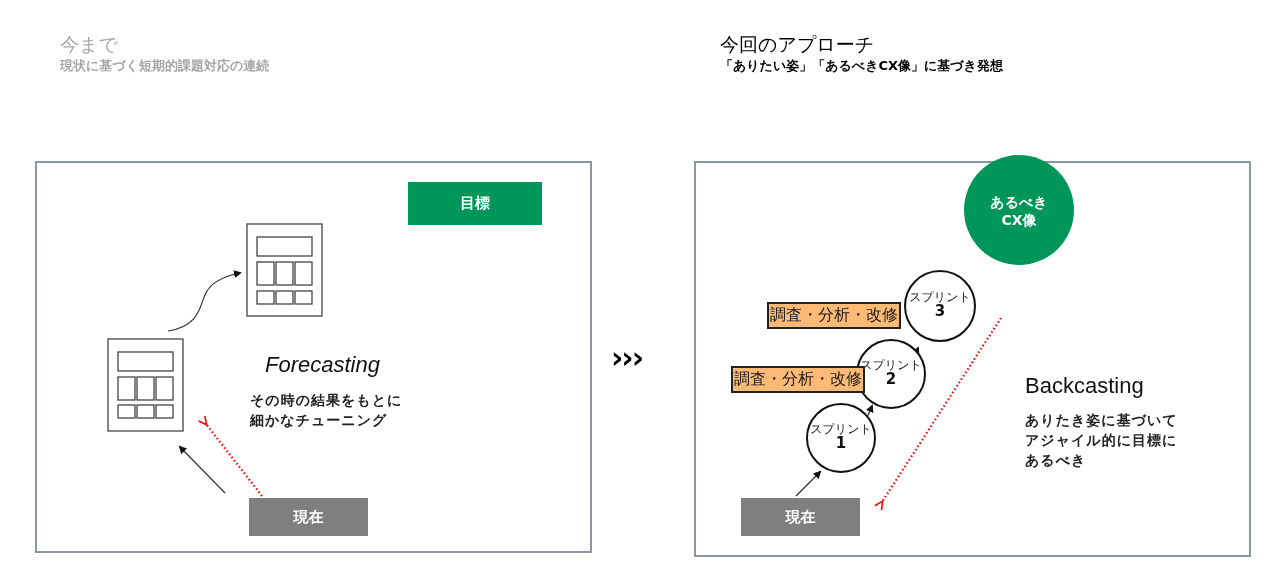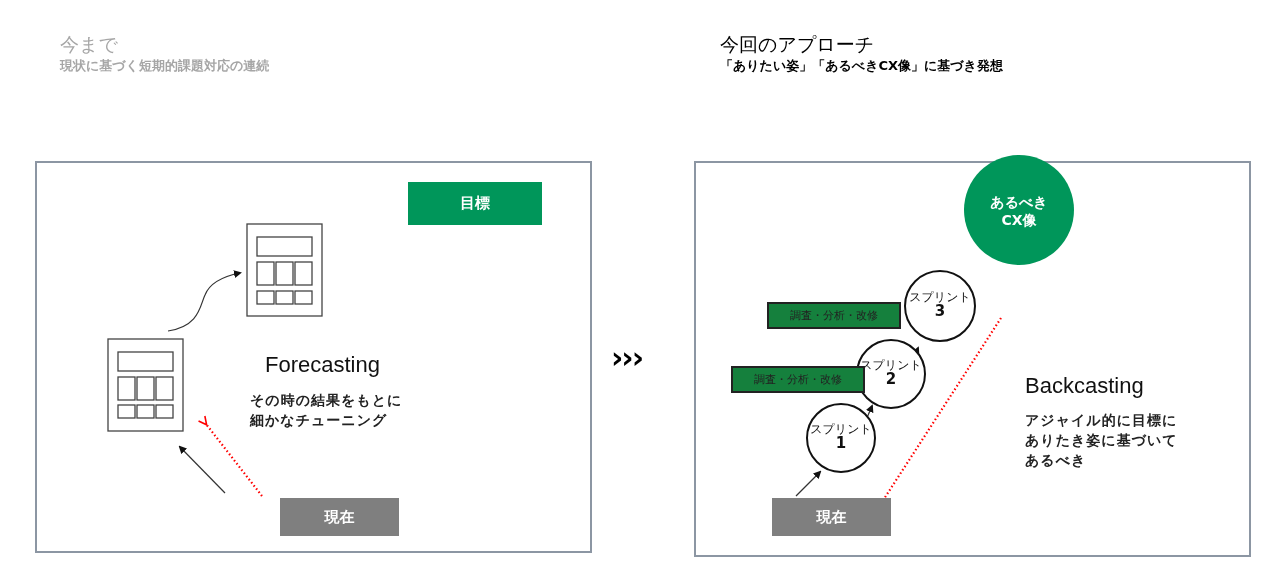--- a/index.html
+++ b/index.html
@@ -28,7 +28,7 @@
     .diag-title { position: absolute; font-size: 22px; color: #111; font-family: "Liberation Sans", sans-serif; }
     .diag-desc { position: absolute; font-size: 14px; line-height: 20px; color: #222; letter-spacing: 1px; font-weight: bold; }
     .task-box {
-      position: absolute; border: 2px solid #222; background: #15803d; font-size: 11px; color: #222;
+      position: absolute; border: 2px solid #222; background: #fdba74; font-size: 16px; color: #222;
       display: flex; align-items: center; justify-content: center; box-sizing: border-box;
     }
     .sprint {

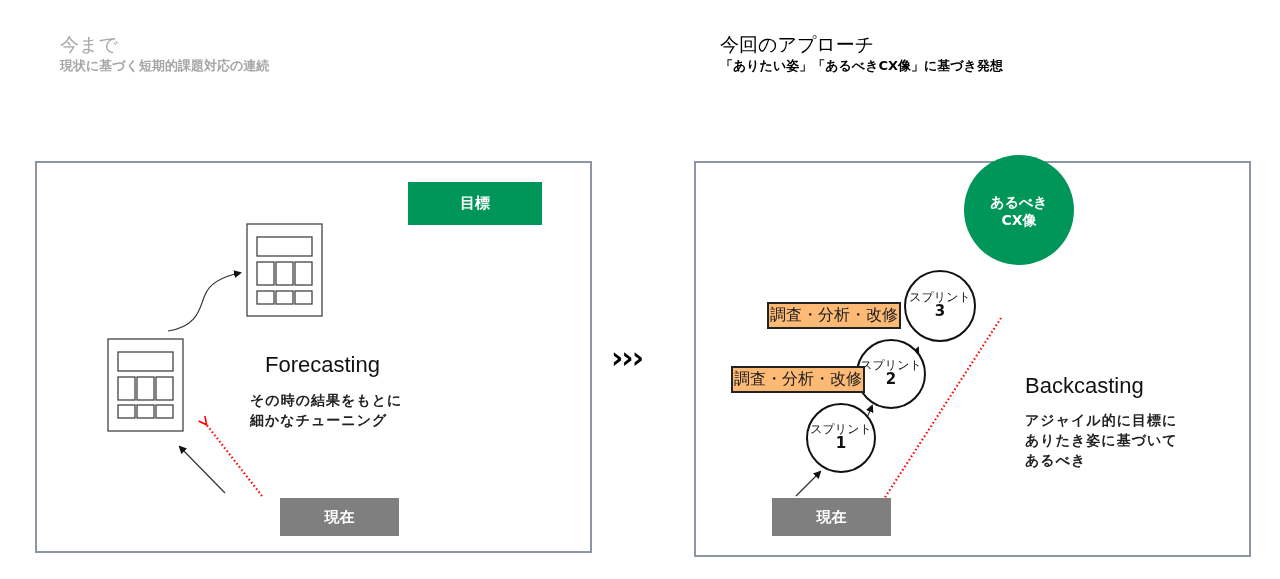--- a/index.html
+++ b/index.html
@@ -116,7 +116,7 @@
   <span>現在</span>
 </div>
 
-<div class="diag-title" style="left:265px; top:352px;">Forecasting</div>
+<div class="diag-title" style="left:265px; top:352px;font-style:italic;">Forecasting</div>
 <div class="diag-desc" style="left:250px; top:390px;">
   <div>その時の結果をもとに</div>
   <div>細かなチューニング</div>

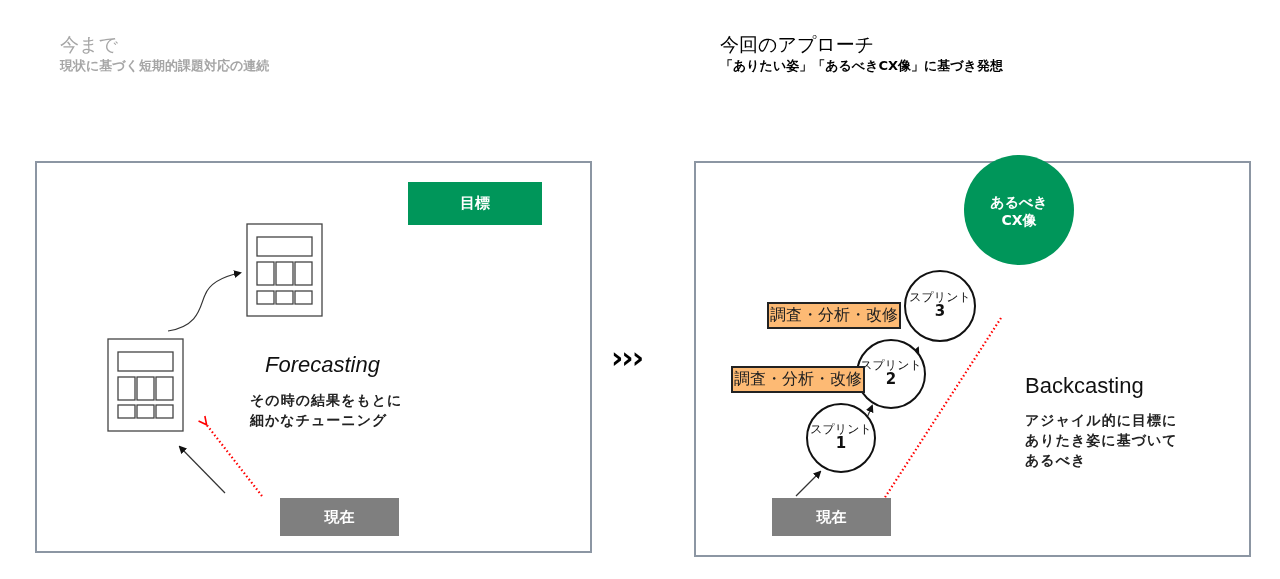--- a/index.html
+++ b/index.html
@@ -158,8 +158,8 @@
 
 <div class="diag-title" style="left:1025px; top:373px;">Backcasting</div>
 <div class="diag-desc" style="left:1025px; top:410px;">
+  <div>ありたき姿に基づいて</div>
   <div>アジャイル的に目標に</div>
-  <div>ありたき姿に基づいて</div>
   <div>あるべき</div>
 </div>
 

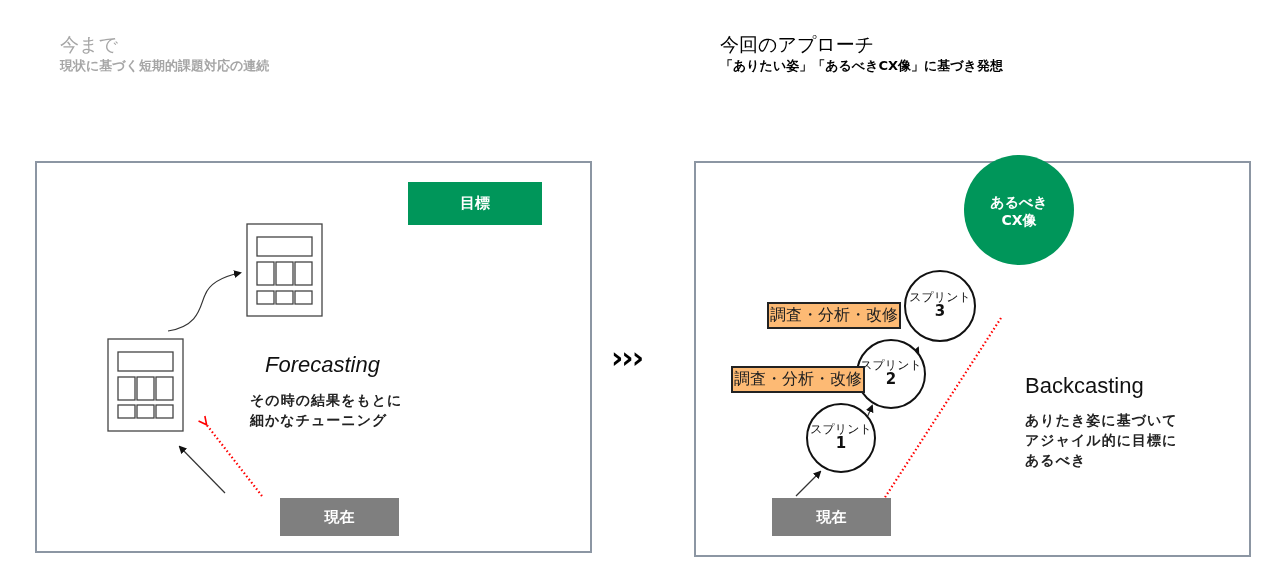--- a/index.html
+++ b/index.html
@@ -23,7 +23,7 @@
     }
     .now-box {
       position: absolute; background: #7f7f7f; color: #fff; font-weight: bold; font-size: 15px;
-      display: flex; align-items: center; justify-content: center; margin-left: 31px;
+      display: flex; align-items: center; justify-content: center;
     }
     .diag-title { position: absolute; font-size: 22px; color: #111; font-family: "Liberation Sans", sans-serif; }
     .diag-desc { position: absolute; font-size: 14px; line-height: 20px; color: #222; letter-spacing: 1px; font-weight: bold; }

